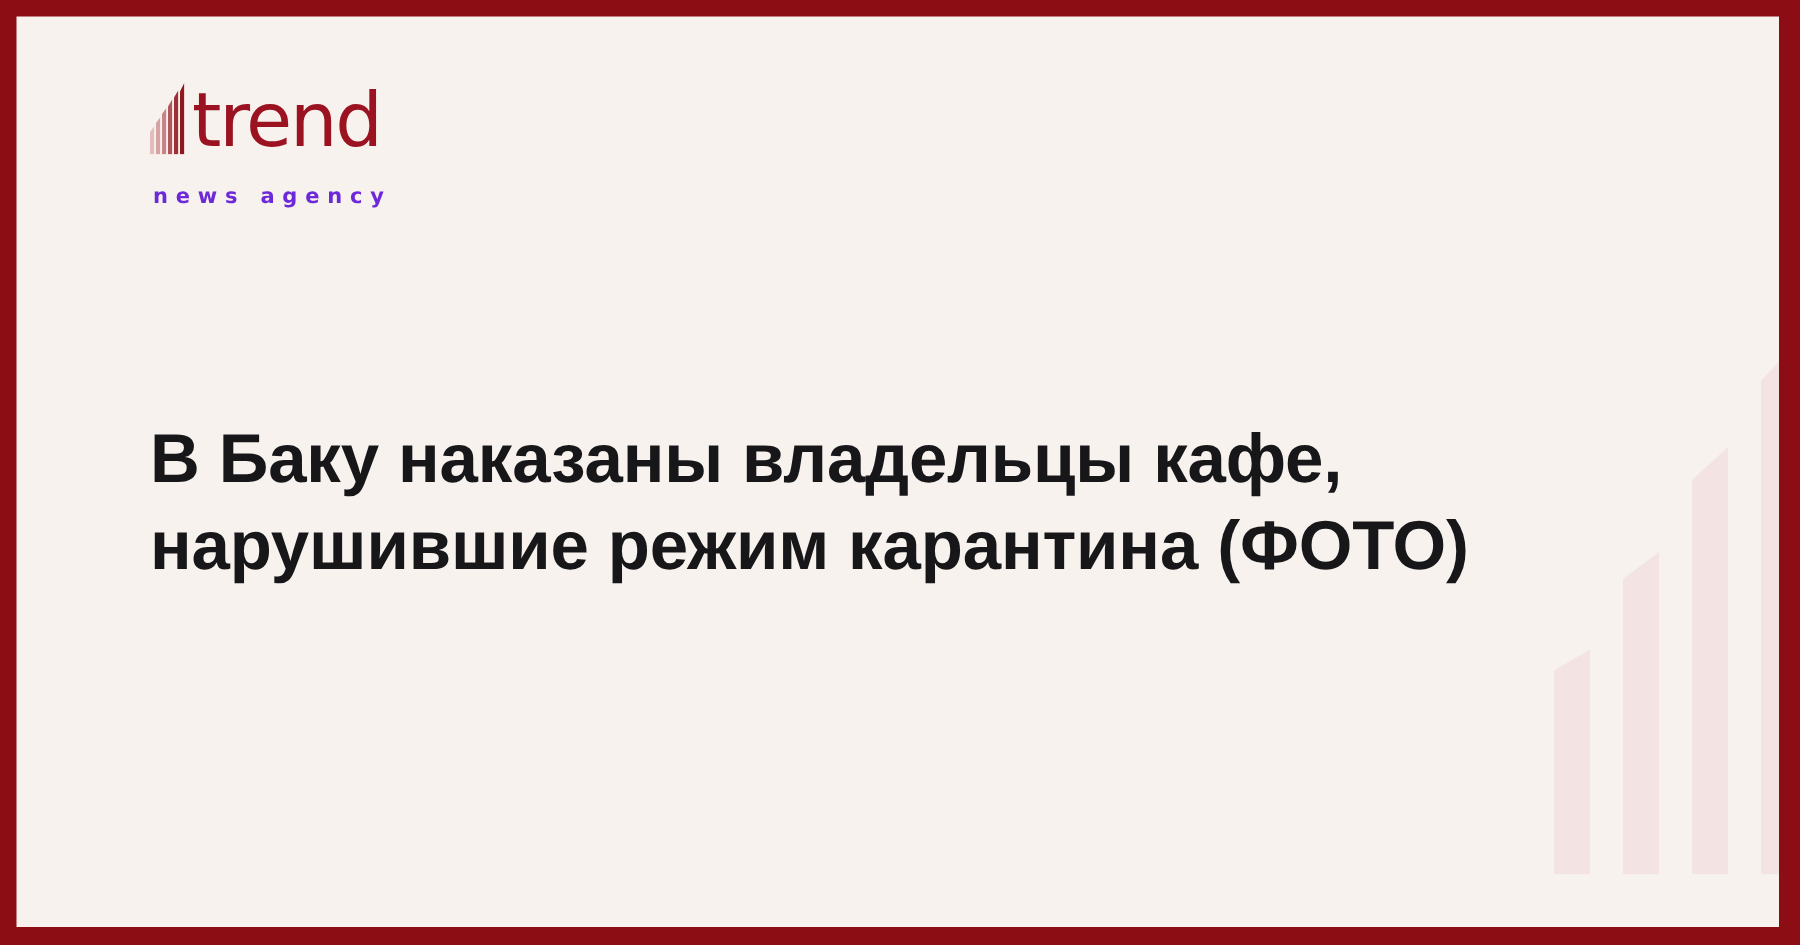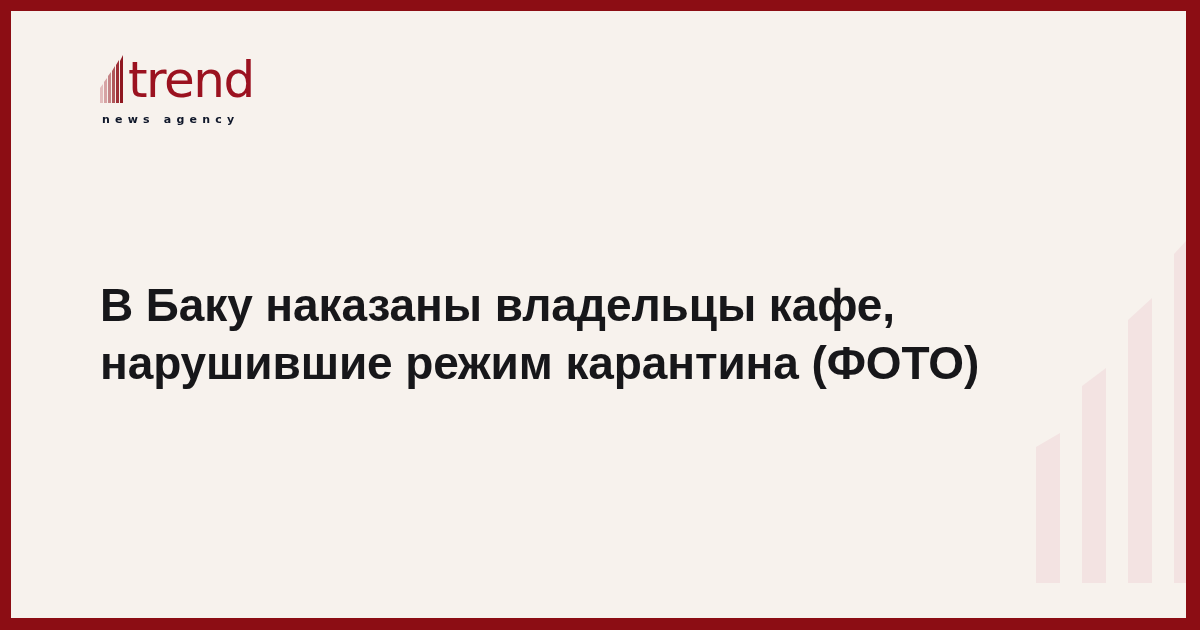--- a/index.html
+++ b/index.html
@@ -94,12 +94,12 @@
     letter-spacing: -1.5px;
   }
   .logo-sub {
-    margin-top: 10px;
+    margin-top: 20px;
     margin-left: 2px;
     font-family: "DejaVu Sans", sans-serif;
-    font-size: 11px;
+    font-size: 14px;
     font-weight: 700;
-    color: #0f172a;
+    color: #6d28d9;
     letter-spacing: 5.2px;
   }
 

